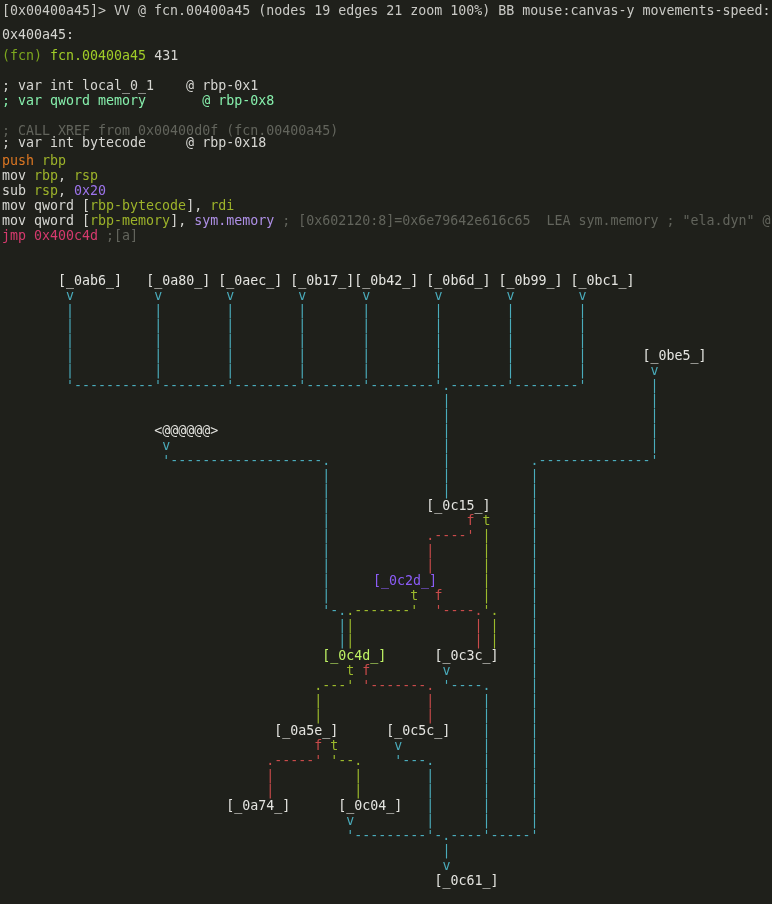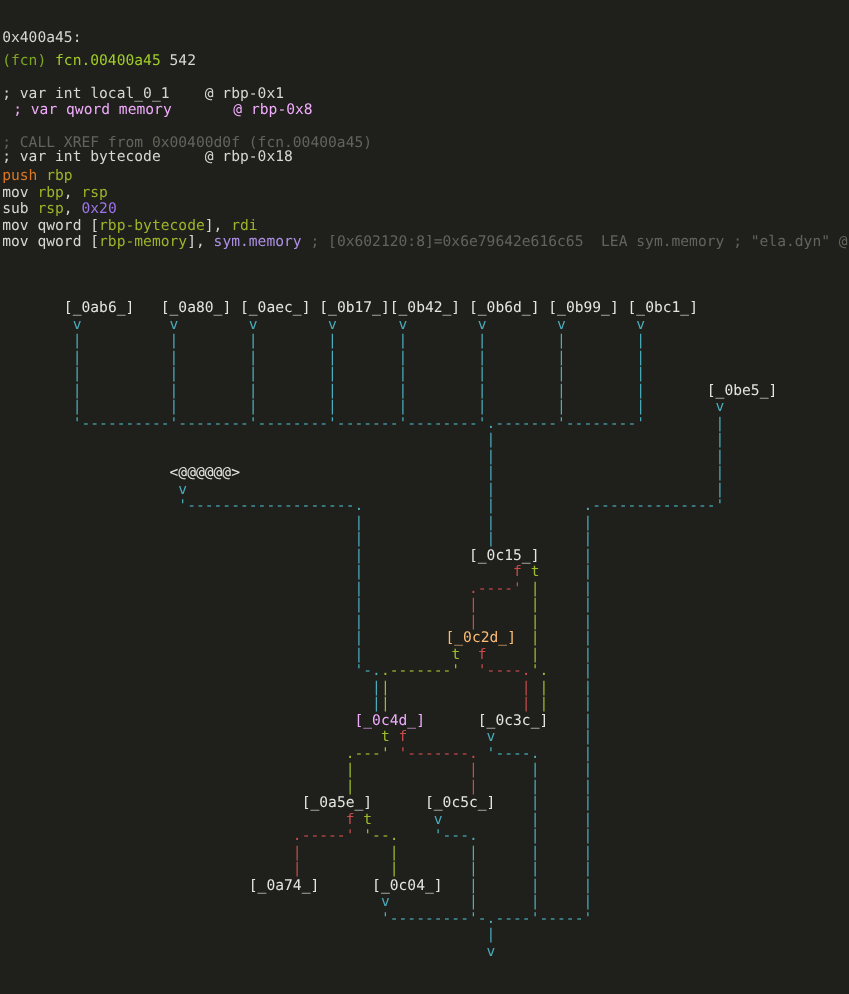--- a/index.html
+++ b/index.html
@@ -28,6 +28,7 @@
 <body>
 
 <div id="screen" style="background: rgb(31, 32, 27);">
+    <div class="trow" style="top: 3px;"><span class="seg" style="left: 2px; color: rgb(201, 201, 197);">[0x00400a45]&gt; VV @ fcn.00400a45 (nodes 19 edges 21 zoom 100%) BB mouse:canvas-y movements-speed:</span></div>
     <div class="trow" style="top: 27px; padding-left: 36px;"><span class="seg" style="left: 2px; color: rgb(214, 214, 210);">0x400a45:</span></div>
     <div class="trow" style="top: 48px;"><span class="seg" style="left: 2px; color: rgb(125, 168, 30);">(fcn)</span><span class="seg" style="left: 50.042px; color: rgb(160, 204, 40);">fcn.00400a45</span><span class="seg" style="left: 154.133px; color: rgb(214, 214, 210);">542</span></div>
     <div class="trow" style="top: 78px;"><span class="seg" style="left: 2px; color: rgb(214, 214, 210);">; var int local_0_1    @ rbp-0x1</span></div>

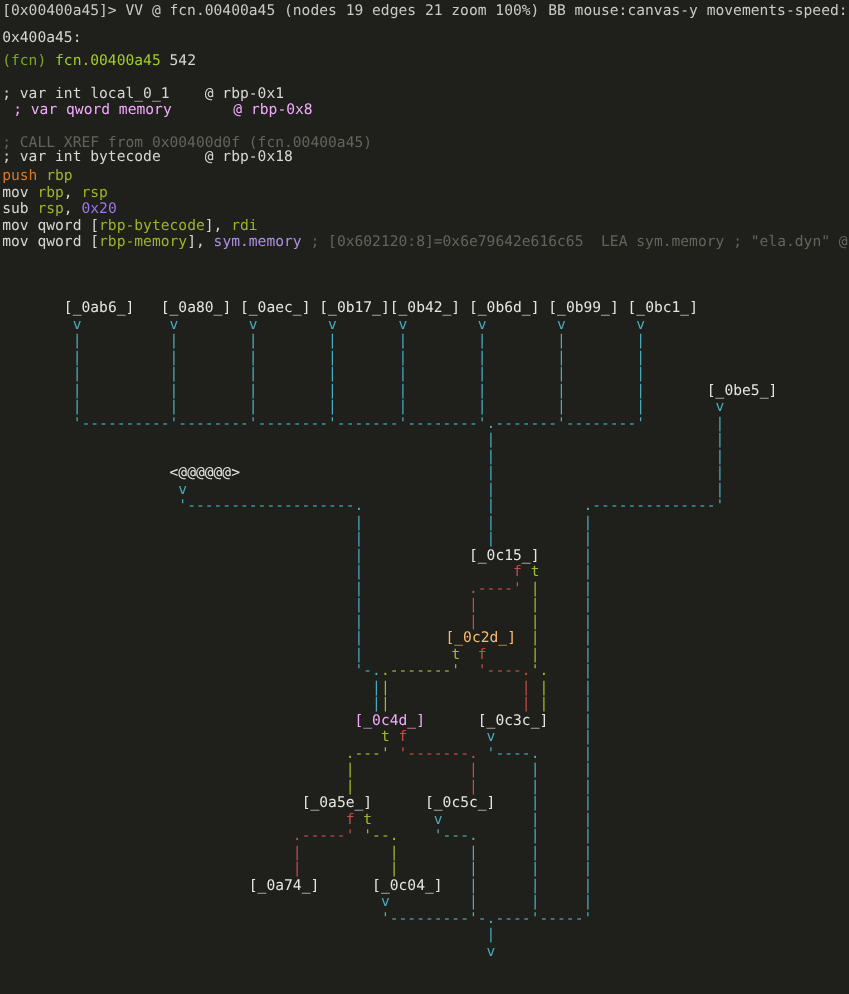--- a/index.html
+++ b/index.html
@@ -30,7 +30,7 @@
 <div id="screen" style="background: rgb(31, 32, 27);">
     <div class="trow" style="top: 3px;"><span class="seg" style="left: 2px; color: rgb(201, 201, 197);">[0x00400a45]&gt; VV @ fcn.00400a45 (nodes 19 edges 21 zoom 100%) BB mouse:canvas-y movements-speed:</span></div>
     <div class="trow" style="top: 27px; padding-left: 36px;"><span class="seg" style="left: 2px; color: rgb(214, 214, 210);">0x400a45:</span></div>
-    <div class="trow" style="top: 48px;"><span class="seg" style="left: 2px; color: rgb(125, 168, 30);">(fcn)</span><span class="seg" style="left: 50.042px; color: rgb(160, 204, 40);">fcn.00400a45</span><span class="seg" style="left: 154.133px; color: rgb(214, 214, 210);">542</span></div>
+    <div class="trow" style="top: 48px;"><span class="seg" style="left: 2px; color: rgb(125, 168, 30);">(fcn)</span><span class="seg" style="left: 50.042px; color: rgb(160, 204, 40);">fcn.00400a45</span><span class="seg" style="left: 154.133px; color: rgb(214, 214, 210);">431</span></div>
     <div class="trow" style="top: 78px;"><span class="seg" style="left: 2px; color: rgb(214, 214, 210);">; var int local_0_1    @ rbp-0x1</span></div>
     <div class="trow" style="top: 93px;"><span class="seg" style="left: 12px; color: #f0abfc;">; var qword memory       @ rbp-0x8</span></div>
     <div class="trow" style="top: 108px; margin-top: 27px;"><span class="seg" style="left: 2px; color: rgb(214, 214, 210);">; var int bytecode     @ rbp-0x18</span></div>

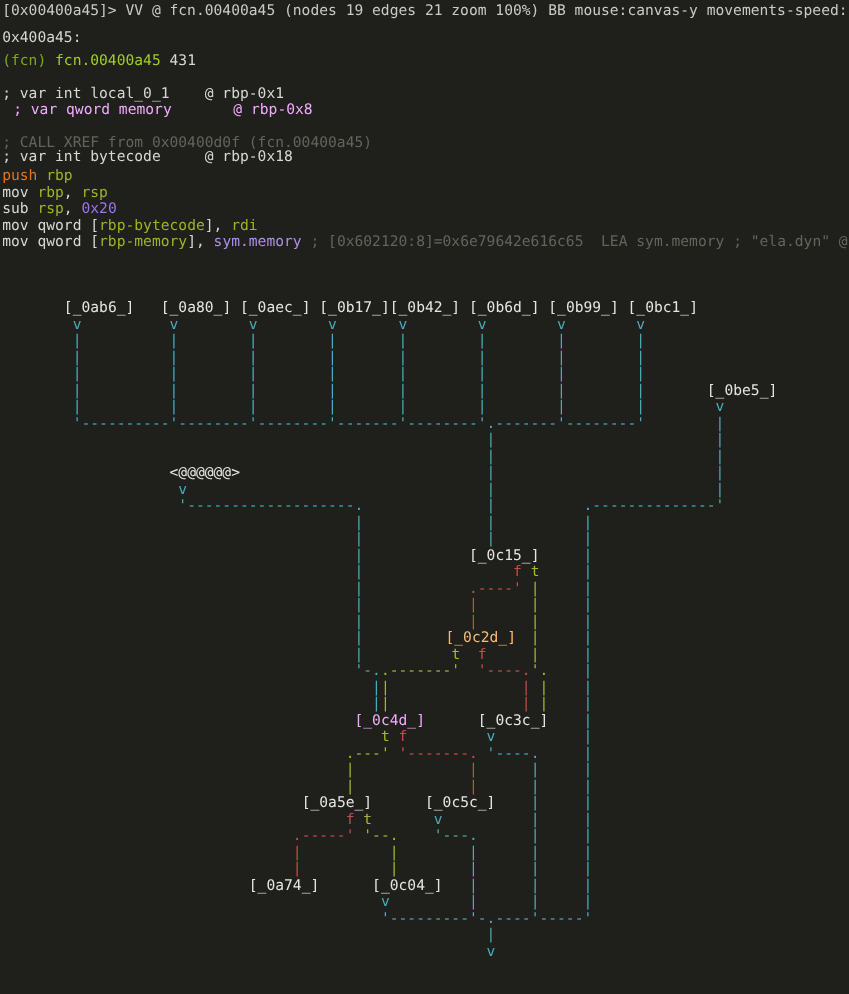--- a/index.html
+++ b/index.html
@@ -32,7 +32,7 @@
     <div class="trow" style="top: 27px; padding-left: 36px;"><span class="seg" style="left: 2px; color: rgb(214, 214, 210);">0x400a45:</span></div>
     <div class="trow" style="top: 48px;"><span class="seg" style="left: 2px; color: rgb(125, 168, 30);">(fcn)</span><span class="seg" style="left: 50.042px; color: rgb(160, 204, 40);">fcn.00400a45</span><span class="seg" style="left: 154.133px; color: rgb(214, 214, 210);">431</span></div>
     <div class="trow" style="top: 78px;"><span class="seg" style="left: 2px; color: rgb(214, 214, 210);">; var int local_0_1    @ rbp-0x1</span></div>
-    <div class="trow" style="top: 93px;"><span class="seg" style="left: 12px; color: #f0abfc;">; var qword memory       @ rbp-0x8</span></div>
+    <div class="trow" style="top: 93px;"><span class="seg" style="left: 2px; color: #86efac;">; var qword memory       @ rbp-0x8</span></div>
     <div class="trow" style="top: 108px; margin-top: 27px;"><span class="seg" style="left: 2px; color: rgb(214, 214, 210);">; var int bytecode     @ rbp-0x18</span></div>
     <div class="trow" style="top: 123px; text-align: right;"><span class="seg" style="left: 2px; color: rgb(98, 100, 92);">; CALL XREF from 0x00400d0f (fcn.00400a45)</span></div>
     <div class="trow" style="top: 153px;"><span class="seg" style="left: 2px; color: rgb(221, 119, 34);">push</span><span class="seg" style="left: 42.035px; color: rgb(157, 179, 42);">rbp</span></div>

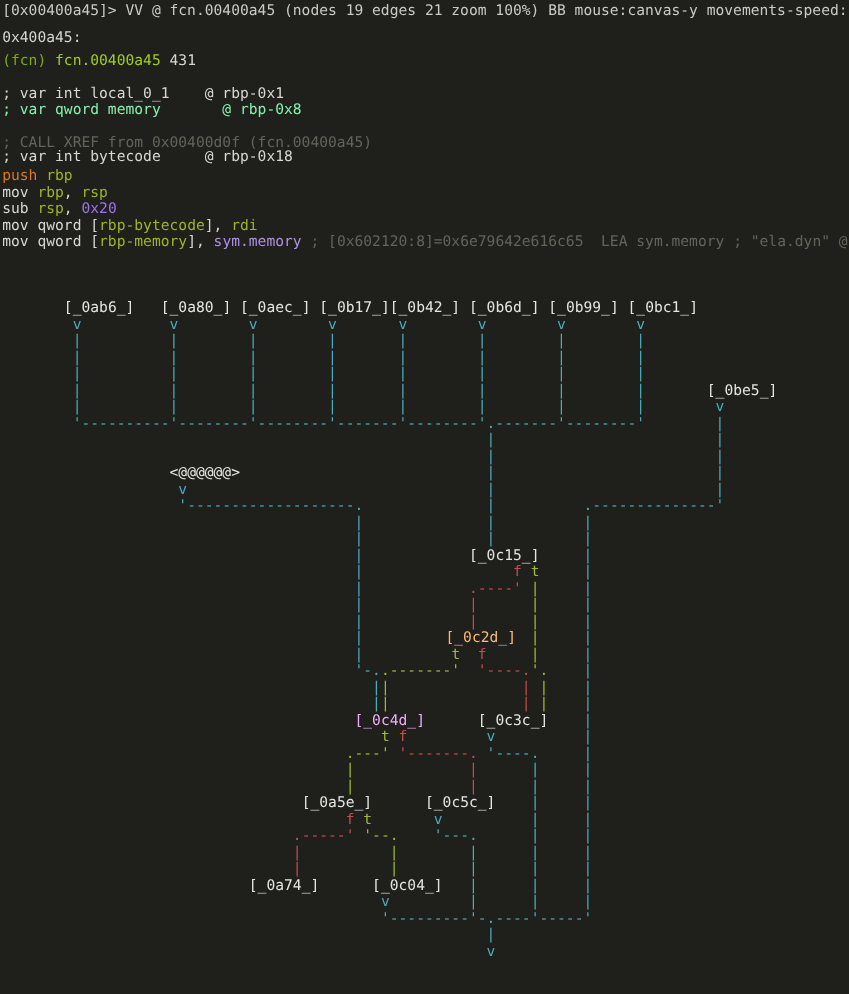--- a/index.html
+++ b/index.html
@@ -40,6 +40,7 @@
     <div class="trow" style="top: 183px;"><span class="seg" style="left: 2px; color: rgb(214, 214, 210);">sub</span><span class="seg" style="left: 34.028px; color: rgb(157, 179, 42);">rsp</span><span class="seg" style="left: 58.049px; color: rgb(214, 214, 210);">,</span><span class="seg" style="left: 74.063px; color: rgb(157, 116, 236);">0x20</span></div>
     <div class="trow" style="top: 198px;"><span class="seg" style="left: 2px; color: rgb(214, 214, 210);">mov qword [</span><span class="seg" style="left: 90.077px; color: rgb(157, 179, 42);">rbp-bytecode</span><span class="seg" style="left: 186.161px; color: rgb(214, 214, 210);">],</span><span class="seg" style="left: 210.182px; color: rgb(157, 179, 42);">rdi</span></div>
     <div class="trow" style="top: 213px;"><span class="seg" style="left: 2px; color: rgb(214, 214, 210);">mov qword [</span><span class="seg" style="left: 90.077px; color: rgb(157, 179, 42);">rbp-memory</span><span class="seg" style="left: 170.147px; color: rgb(214, 214, 210);">],</span><span class="seg" style="left: 194.168px; color: rgb(174, 143, 230);">sym.memory</span><span class="seg" style="left: 282.245px; color: rgb(98, 100, 92);">; [0x602120:8]=0x6e79642e616c65  LEA sym.memory ; "ela.dyn" @</span></div>
+    <div class="trow" style="top: 228px;"><span class="seg" style="left: 2px; color: rgb(214, 58, 110);">jmp</span><span class="seg" style="left: 34.028px; color: rgb(214, 58, 110);">0x400c4d</span><span class="seg" style="left: 106.091px; color: rgb(98, 100, 92);">;[a]</span></div>
     <div class="trow" style="top: 273px;"><span class="seg" style="left: 58.049px; color: rgb(228, 228, 224);">[_0ab6_]</span><span class="seg" style="left: 146.126px; color: rgb(228, 228, 224);">[_0a80_]</span><span class="seg" style="left: 218.189px; color: rgb(228, 228, 224);">[_0aec_]</span><span class="seg" style="left: 290.252px; color: rgb(228, 228, 224);">[_0b17_]</span><span class="seg" style="left: 354.308px; color: rgb(228, 228, 224);">[_0b42_]</span><span class="seg" style="left: 426.371px; color: rgb(228, 228, 224);">[_0b6d_]</span><span class="seg" style="left: 498.434px; color: rgb(228, 228, 224);">[_0b99_]</span><span class="seg" style="left: 570.497px; color: rgb(228, 228, 224);">[_0bc1_]</span></div>
     <div class="trow" style="top: 288px;"><span class="seg" style="left: 66.056px; color: rgb(74, 172, 188);">v</span><span class="seg" style="left: 154.133px; color: rgb(74, 172, 188);">v</span><span class="seg" style="left: 226.196px; color: rgb(74, 172, 188);">v</span><span class="seg" style="left: 298.259px; color: rgb(74, 172, 188);">v</span><span class="seg" style="left: 362.315px; color: rgb(74, 172, 188);">v</span><span class="seg" style="left: 434.378px; color: rgb(74, 172, 188);">v</span><span class="seg" style="left: 506.441px; color: rgb(74, 172, 188);">v</span><span class="seg" style="left: 578.504px; color: rgb(74, 172, 188);">v</span></div>
     <div class="trow" style="top: 303px;"><span class="seg" style="left: 66.056px; color: rgb(74, 172, 188);">|</span><span class="seg" style="left: 154.133px; color: rgb(74, 172, 188);">|</span><span class="seg" style="left: 226.196px; color: rgb(74, 172, 188);">|</span><span class="seg" style="left: 298.259px; color: rgb(74, 172, 188);">|</span><span class="seg" style="left: 362.315px; color: rgb(74, 172, 188);">|</span><span class="seg" style="left: 434.378px; color: rgb(74, 172, 188);">|</span><span class="seg" style="left: 506.441px; color: rgb(74, 172, 188);">|</span><span class="seg" style="left: 578.504px; color: rgb(74, 172, 188);">|</span></div>

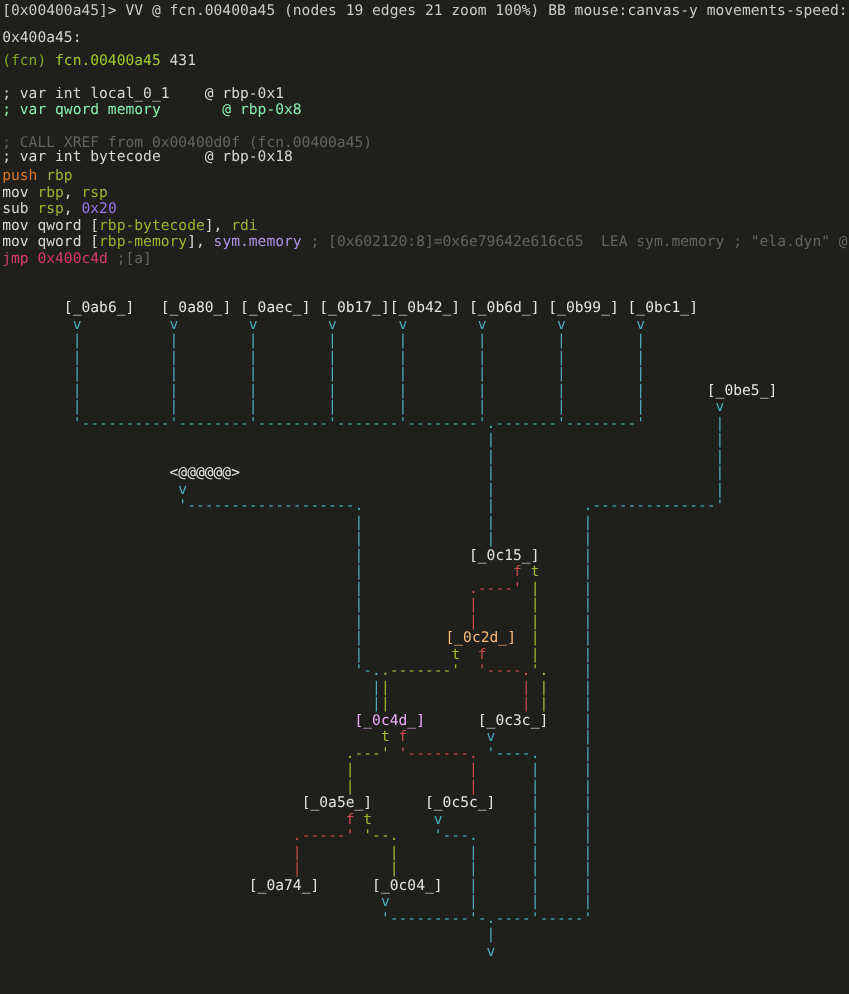--- a/index.html
+++ b/index.html
@@ -61,7 +61,7 @@
     <div class="trow" style="top: 528px;"><span class="seg" style="left: 322.28px; color: rgb(74, 172, 188);">|</span><span class="seg" style="left: 426.371px; color: rgb(201, 75, 75);">.----'</span><span class="seg" style="left: 482.42px; color: rgb(156, 186, 44);">|</span><span class="seg" style="left: 530.462px; color: rgb(74, 172, 188);">|</span></div>
     <div class="trow" style="top: 543px;"><span class="seg" style="left: 322.28px; color: rgb(74, 172, 188);">|</span><span class="seg" style="left: 426.371px; color: rgb(201, 75, 75);">|</span><span class="seg" style="left: 482.42px; color: rgb(156, 186, 44);">|</span><span class="seg" style="left: 530.462px; color: rgb(74, 172, 188);">|</span></div>
     <div class="trow" style="top: 558px;"><span class="seg" style="left: 322.28px; color: rgb(74, 172, 188);">|</span><span class="seg" style="left: 426.371px; color: rgb(201, 75, 75);">|</span><span class="seg" style="left: 482.42px; color: rgb(156, 186, 44);">|</span><span class="seg" style="left: 530.462px; color: rgb(74, 172, 188);">|</span></div>
-    <div class="trow" style="top: 573px;"><span class="seg" style="left: 322.28px; color: rgb(74, 172, 188);">|</span><span class="seg" style="left: 405px; color: #fdba74;">[_0c2d_]</span><span class="seg" style="left: 482.42px; color: rgb(156, 186, 44);">|</span><span class="seg" style="left: 530.462px; color: rgb(74, 172, 188);">|</span></div>
+    <div class="trow" style="top: 573px;"><span class="seg" style="left: 322.28px; color: rgb(74, 172, 188);">|</span><span class="seg" style="left: 373px; color: #8b5cf6;">[_0c2d_]</span><span class="seg" style="left: 482.42px; color: rgb(156, 186, 44);">|</span><span class="seg" style="left: 530.462px; color: rgb(74, 172, 188);">|</span></div>
     <div class="trow" style="top: 588px;"><span class="seg" style="left: 322.28px; color: rgb(74, 172, 188);">|</span><span class="seg" style="left: 410.357px; color: rgb(156, 186, 44);">t</span><span class="seg" style="left: 434.378px; color: rgb(201, 75, 75);">f</span><span class="seg" style="left: 482.42px; color: rgb(156, 186, 44);">|</span><span class="seg" style="left: 530.462px; color: rgb(74, 172, 188);">|</span></div>
     <div class="trow" style="top: 603px;"><span class="seg" style="left: 322.28px; color: rgb(74, 172, 188);">'-.</span><span class="seg" style="left: 346.301px; color: rgb(156, 186, 44);">.-------'</span><span class="seg" style="left: 434.378px; color: rgb(201, 75, 75);">'----.</span><span class="seg" style="left: 482.42px; color: rgb(156, 186, 44);">'.</span><span class="seg" style="left: 530.462px; color: rgb(74, 172, 188);">|</span></div>
     <div class="trow" style="top: 618px;"><span class="seg" style="left: 338.294px; color: rgb(74, 172, 188);">|</span><span class="seg" style="left: 346.301px; color: rgb(156, 186, 44);">|</span><span class="seg" style="left: 474.413px; color: rgb(201, 75, 75);">|</span><span class="seg" style="left: 490.427px; color: rgb(156, 186, 44);">|</span><span class="seg" style="left: 530.462px; color: rgb(74, 172, 188);">|</span></div>

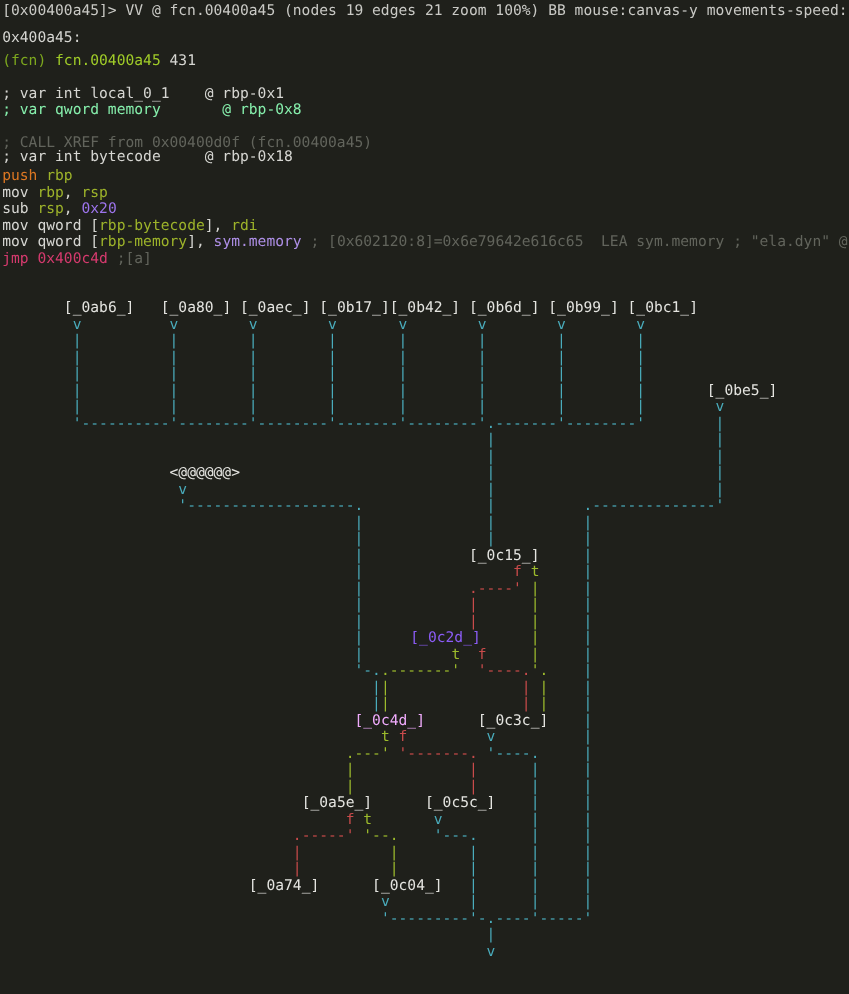--- a/index.html
+++ b/index.html
@@ -66,7 +66,7 @@
     <div class="trow" style="top: 603px;"><span class="seg" style="left: 322.28px; color: rgb(74, 172, 188);">'-.</span><span class="seg" style="left: 346.301px; color: rgb(156, 186, 44);">.-------'</span><span class="seg" style="left: 434.378px; color: rgb(201, 75, 75);">'----.</span><span class="seg" style="left: 482.42px; color: rgb(156, 186, 44);">'.</span><span class="seg" style="left: 530.462px; color: rgb(74, 172, 188);">|</span></div>
     <div class="trow" style="top: 618px;"><span class="seg" style="left: 338.294px; color: rgb(74, 172, 188);">|</span><span class="seg" style="left: 346.301px; color: rgb(156, 186, 44);">|</span><span class="seg" style="left: 474.413px; color: rgb(201, 75, 75);">|</span><span class="seg" style="left: 490.427px; color: rgb(156, 186, 44);">|</span><span class="seg" style="left: 530.462px; color: rgb(74, 172, 188);">|</span></div>
     <div class="trow" style="top: 633px;"><span class="seg" style="left: 338.294px; color: rgb(74, 172, 188);">|</span><span class="seg" style="left: 346.301px; color: rgb(156, 186, 44);">|</span><span class="seg" style="left: 474.413px; color: rgb(201, 75, 75);">|</span><span class="seg" style="left: 490.427px; color: rgb(156, 186, 44);">|</span><span class="seg" style="left: 530.462px; color: rgb(74, 172, 188);">|</span></div>
-    <div class="trow" style="top: 648px;"><span class="seg" style="left: 322.28px; color: #f0abfc;">[_0c4d_]</span><span class="seg" style="left: 434.378px; color: rgb(228, 228, 224);">[_0c3c_]</span><span class="seg" style="left: 530.462px; color: rgb(74, 172, 188);">|</span></div>
+    <div class="trow" style="top: 648px;"><span class="seg" style="left: 322.28px; color: #bef264;">[_0c4d_]</span><span class="seg" style="left: 434.378px; color: rgb(228, 228, 224);">[_0c3c_]</span><span class="seg" style="left: 530.462px; color: rgb(74, 172, 188);">|</span></div>
     <div class="trow" style="top: 663px;"><span class="seg" style="left: 346.301px; color: rgb(156, 186, 44);">t</span><span class="seg" style="left: 362.315px; color: rgb(201, 75, 75);">f</span><span class="seg" style="left: 442.385px; color: rgb(74, 172, 188);">v</span><span class="seg" style="left: 530.462px; color: rgb(74, 172, 188);">|</span></div>
     <div class="trow" style="top: 678px;"><span class="seg" style="left: 314.273px; color: rgb(156, 186, 44);">.---'</span><span class="seg" style="left: 362.315px; color: rgb(201, 75, 75);">'-------.</span><span class="seg" style="left: 442.385px; color: rgb(74, 172, 188);">'----.</span><span class="seg" style="left: 530.462px; color: rgb(74, 172, 188);">|</span></div>
     <div class="trow" style="top: 693px;"><span class="seg" style="left: 314.273px; color: rgb(156, 186, 44);">|</span><span class="seg" style="left: 426.371px; color: rgb(201, 75, 75);">|</span><span class="seg" style="left: 482.42px; color: rgb(74, 172, 188);">|</span><span class="seg" style="left: 530.462px; color: rgb(74, 172, 188);">|</span></div>

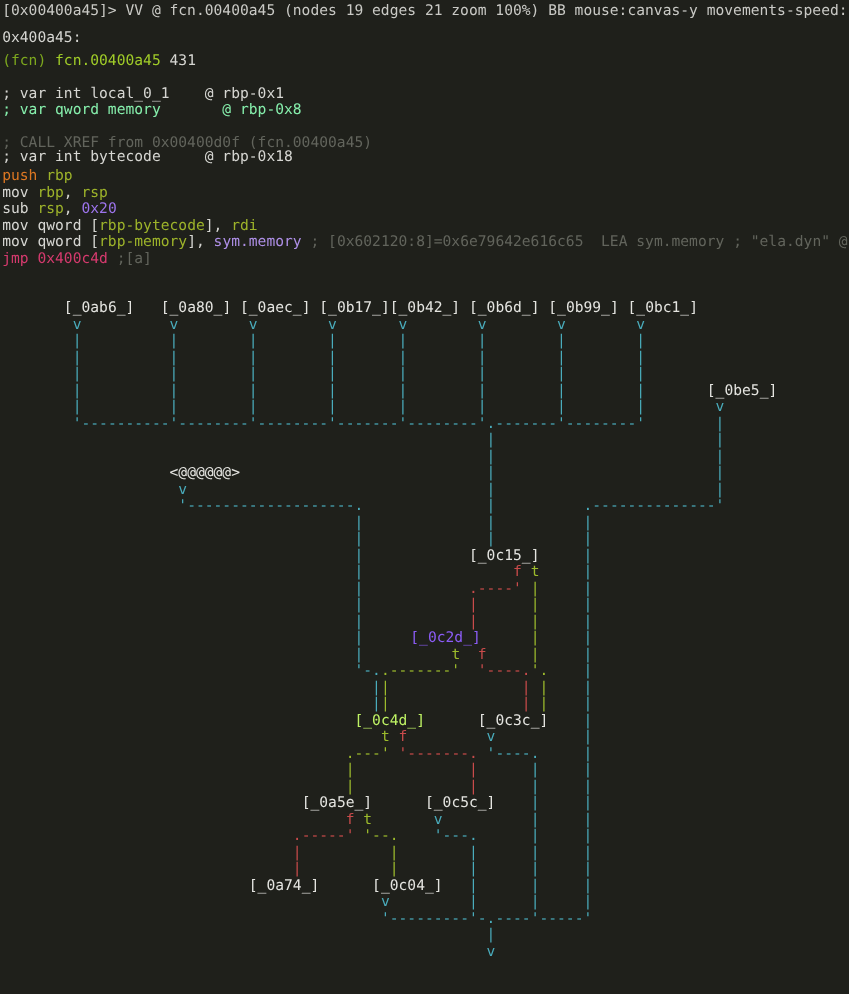--- a/index.html
+++ b/index.html
@@ -81,6 +81,7 @@
     <div class="trow" style="top: 828px;"><span class="seg" style="left: 346.301px; color: rgb(74, 172, 188);">'---------'-.----'-----'</span></div>
     <div class="trow" style="top: 843px;"><span class="seg" style="left: 442.385px; color: rgb(74, 172, 188);">|</span></div>
     <div class="trow" style="top: 858px;"><span class="seg" style="left: 442.385px; color: rgb(74, 172, 188);">v</span></div>
+    <div class="trow" style="top: 873px;"><span class="seg" style="left: 434.378px; color: rgb(228, 228, 224);">[_0c61_]</span></div>
   </div>
 
 </body></html>

